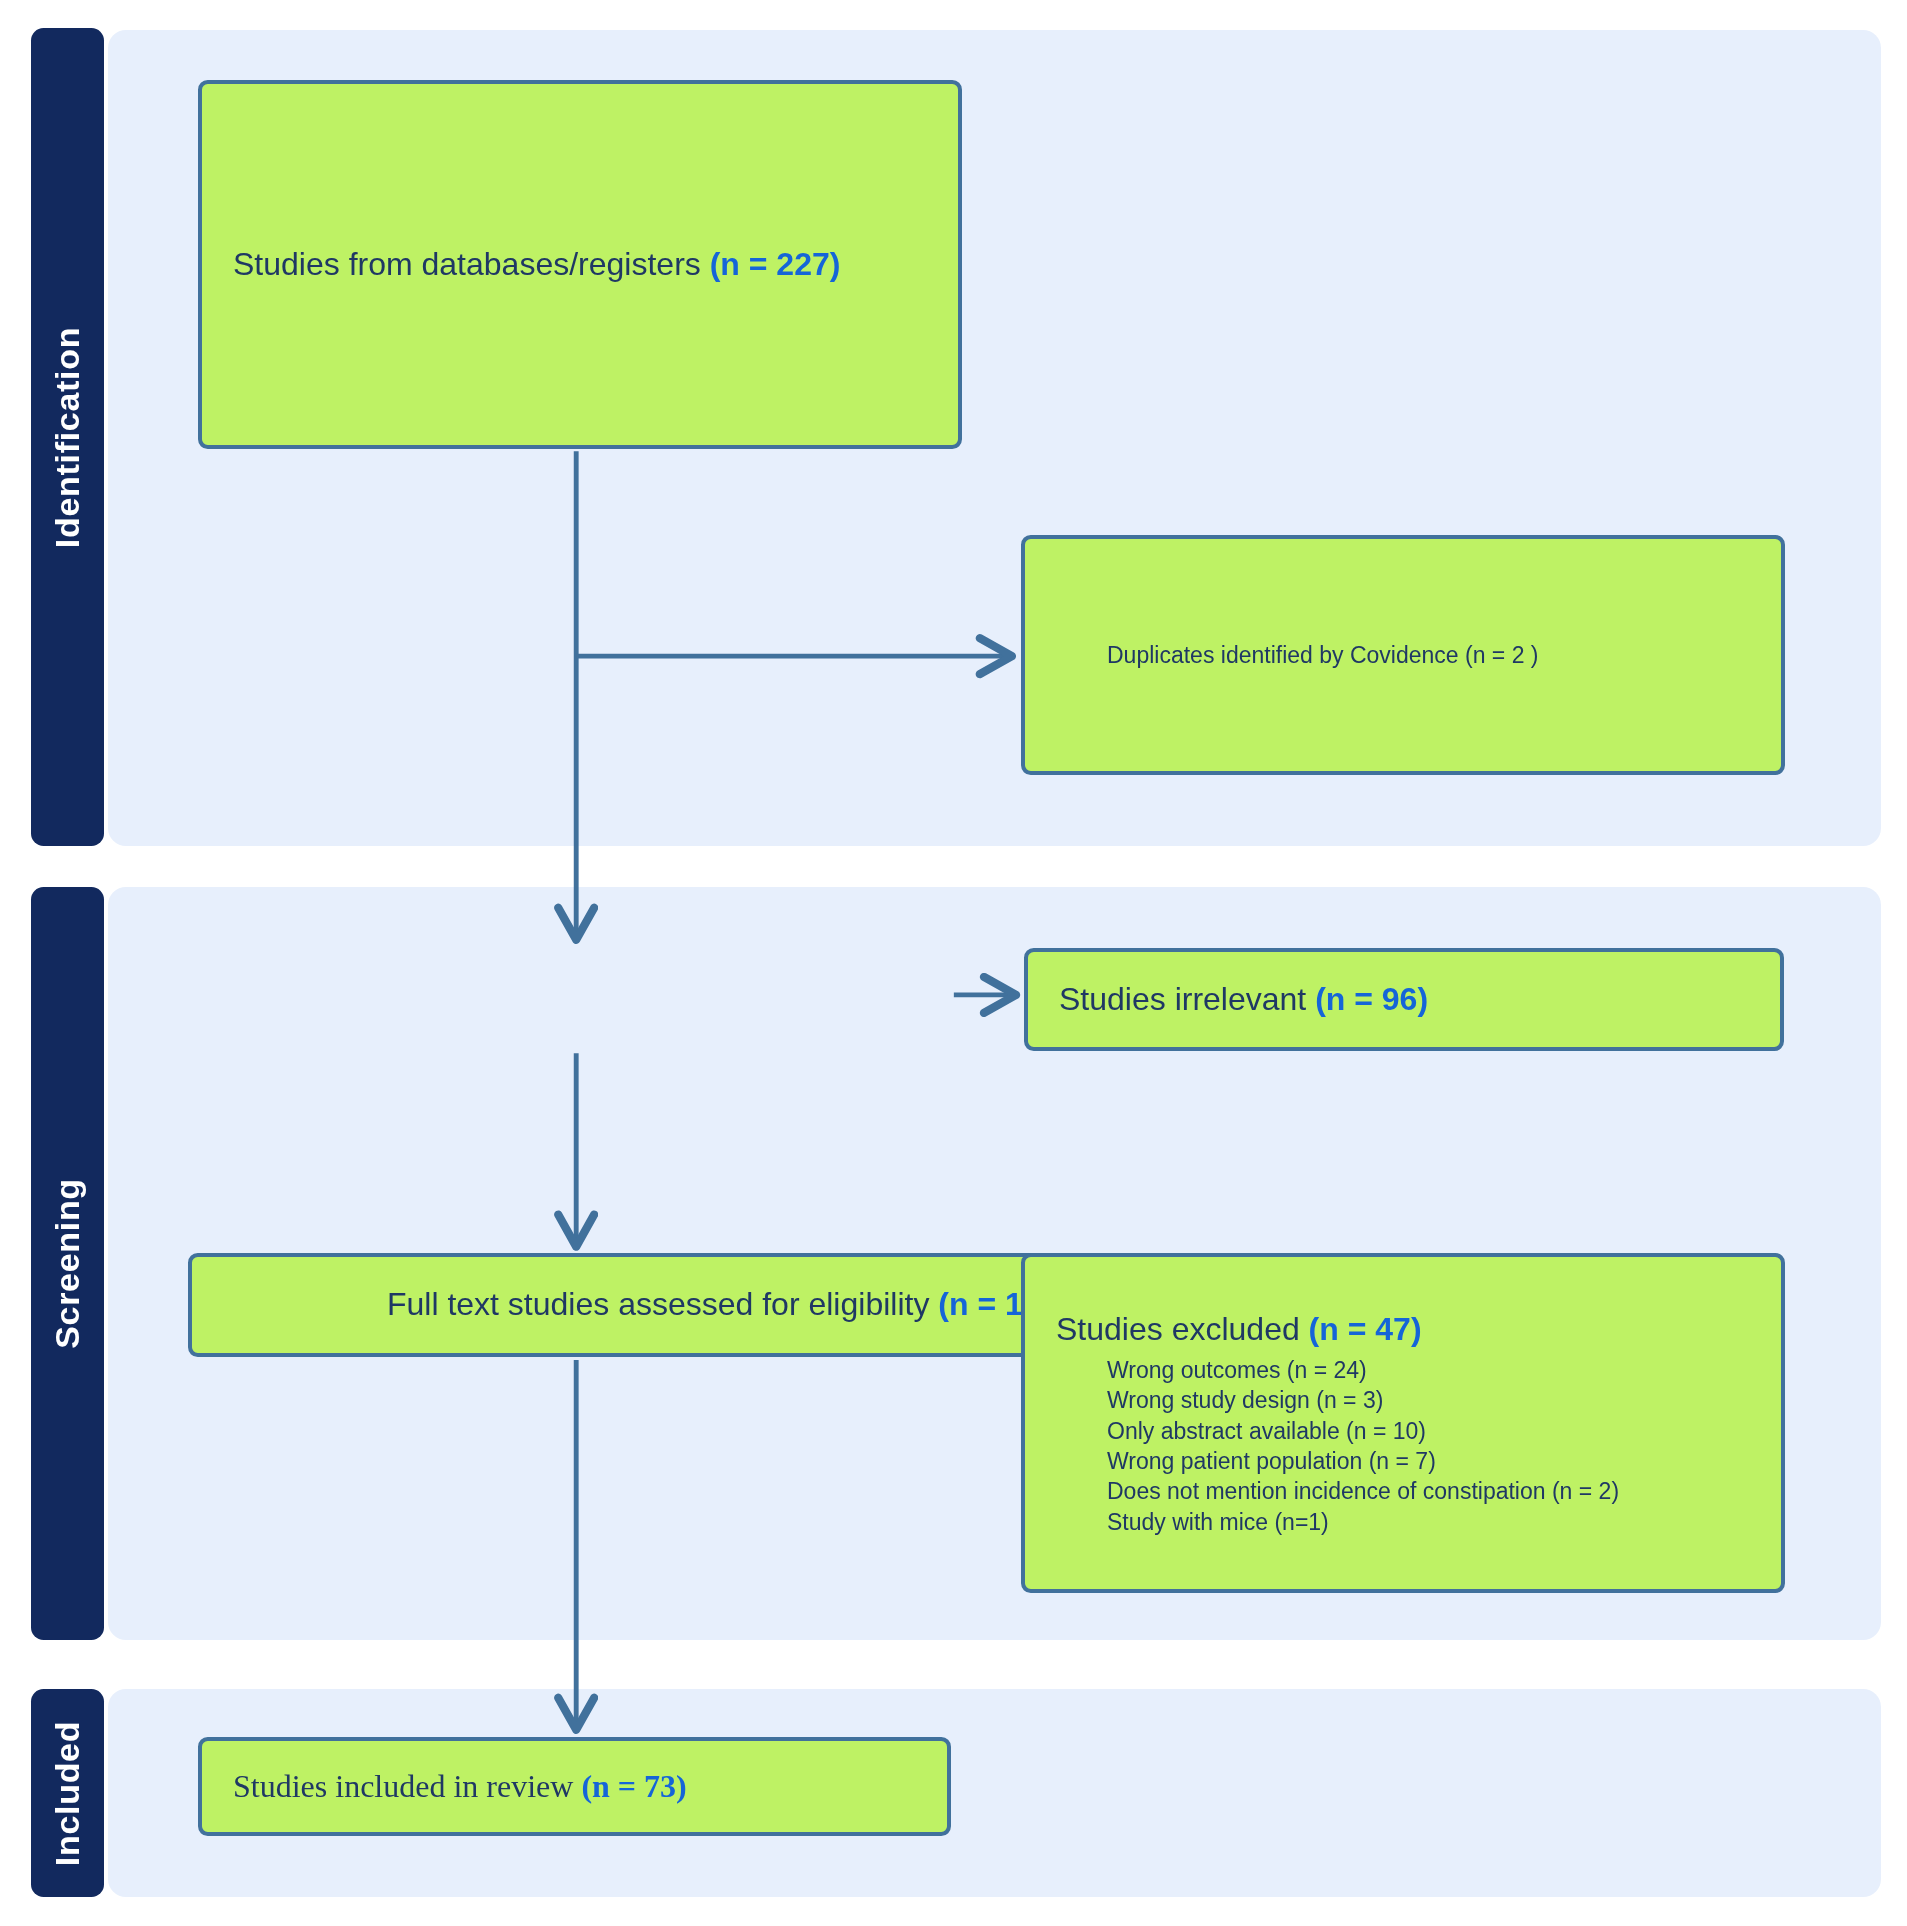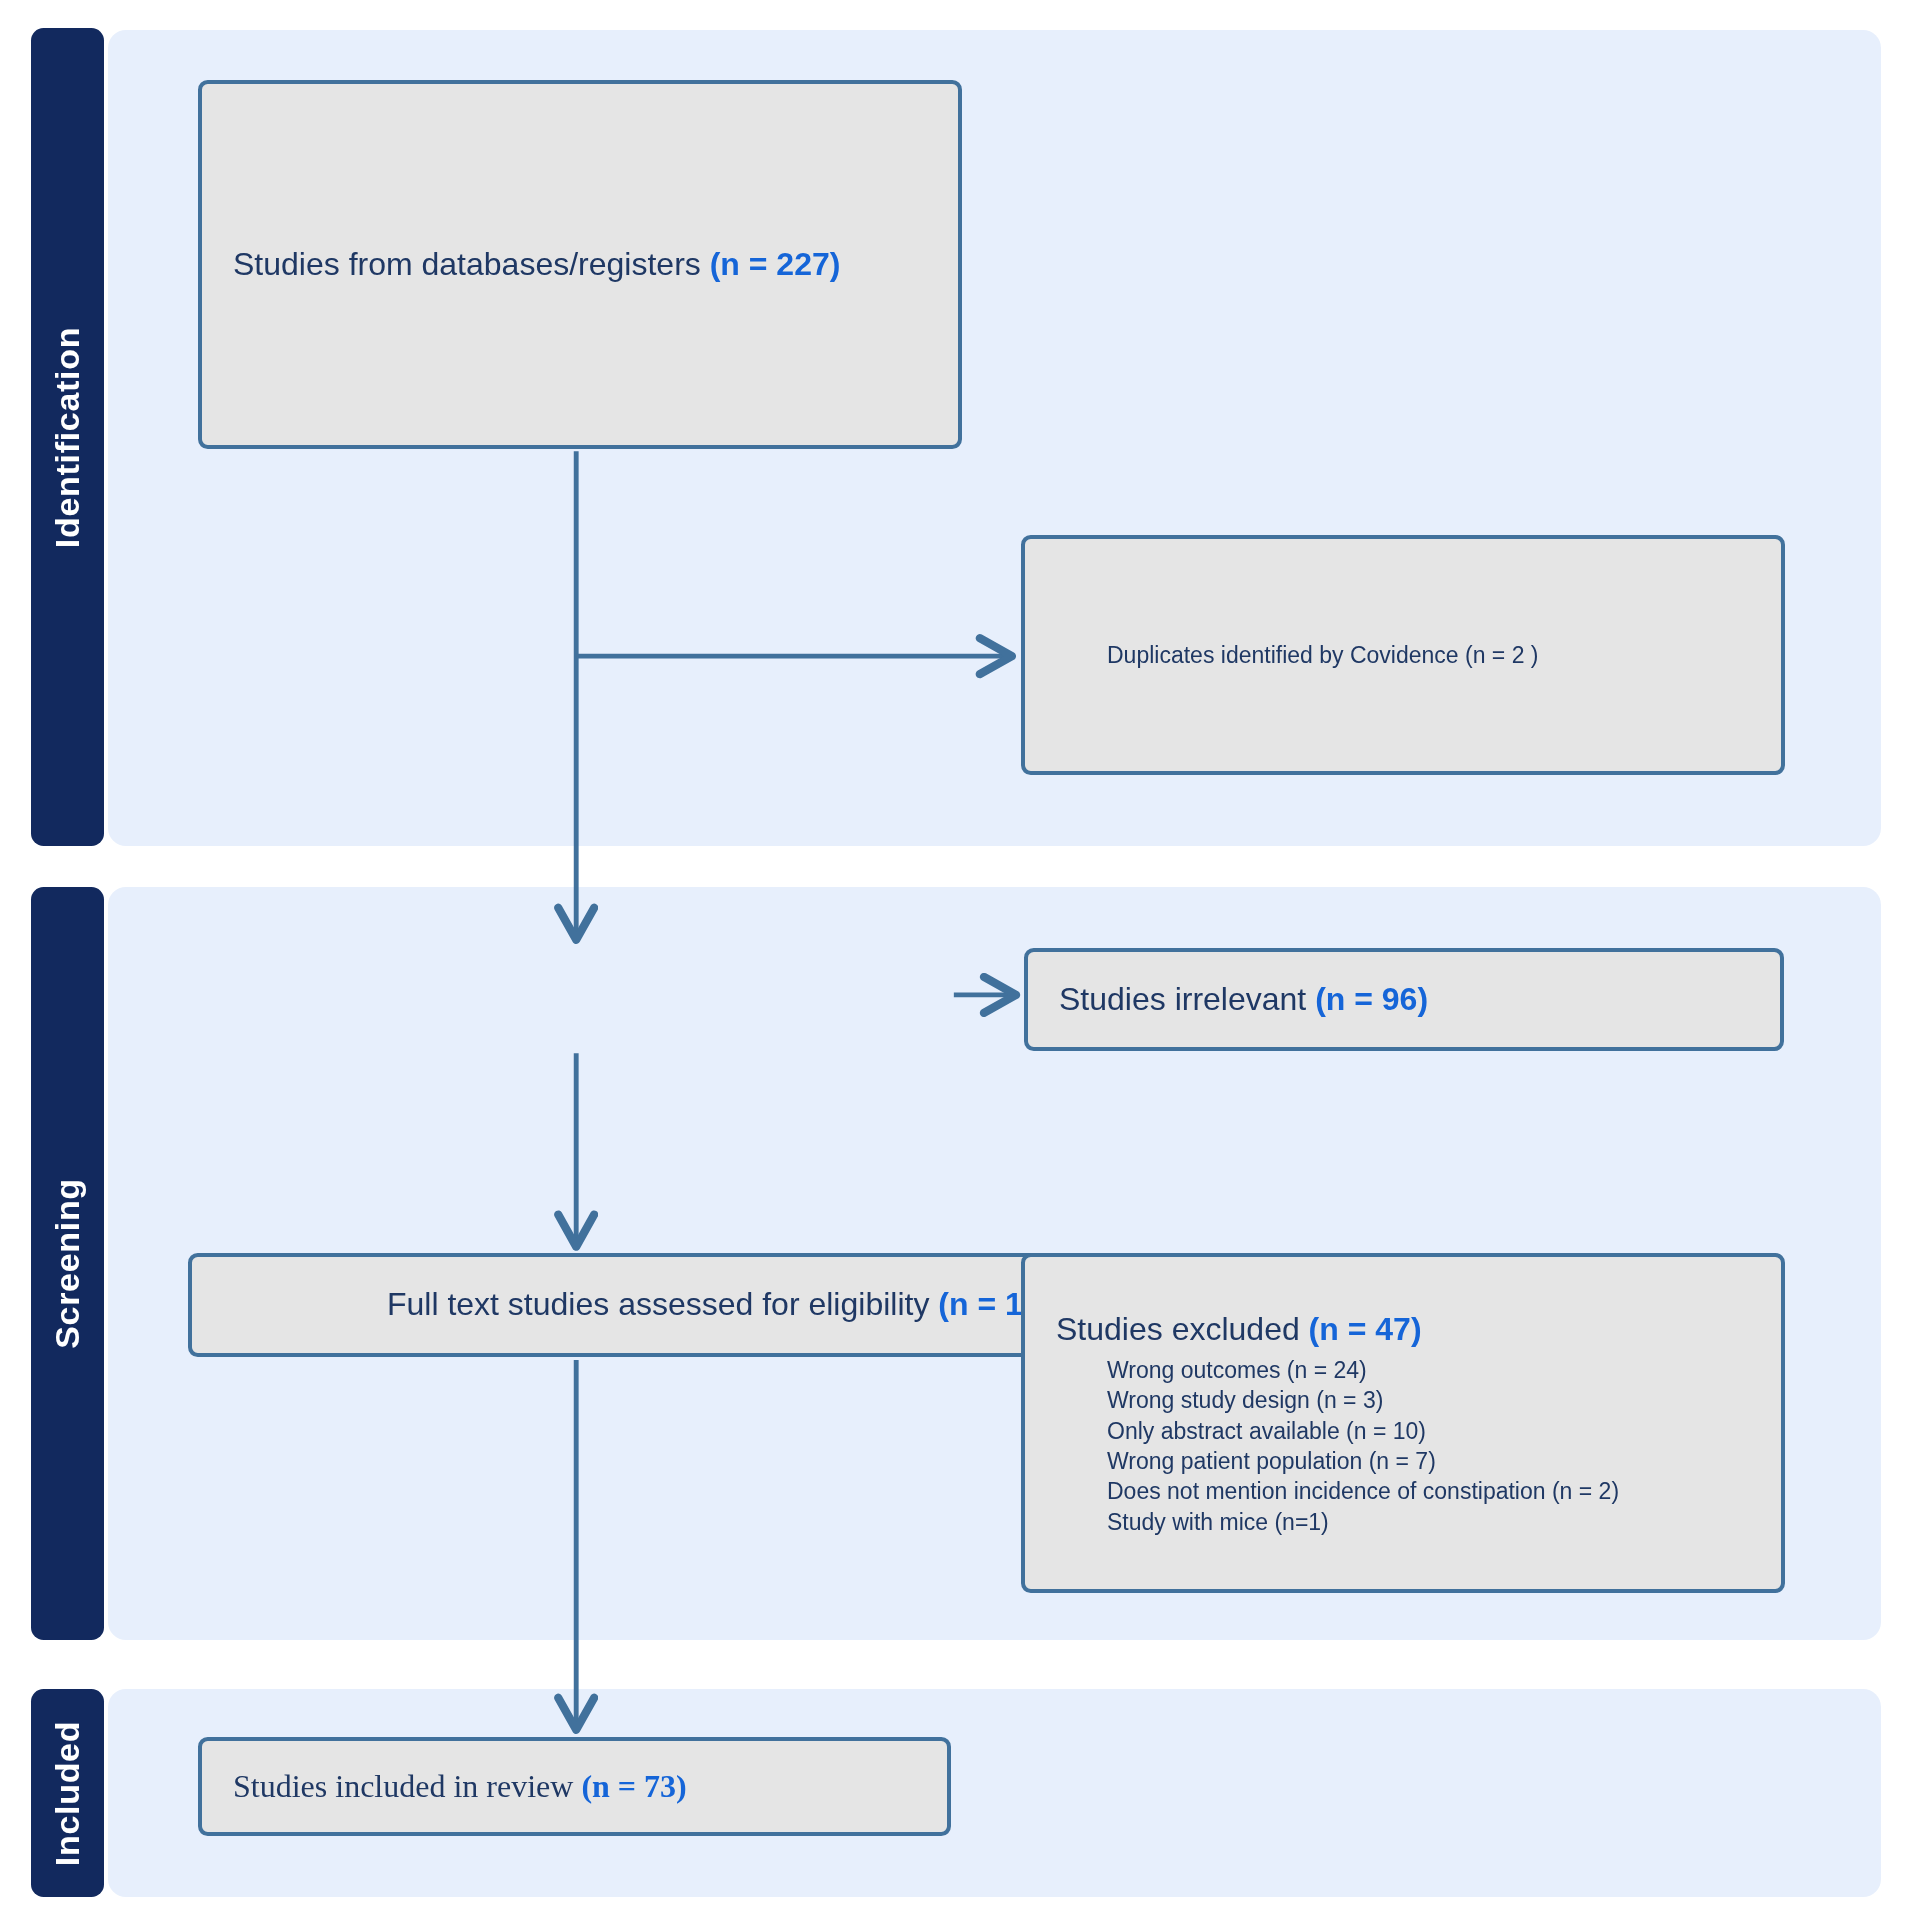--- a/index.html
+++ b/index.html
@@ -43,7 +43,7 @@
   
   .box {
     position: absolute;
-    background: #e5e5e5;
+    background: #bef264;
     border: 4.2px solid #41719c;
     border-radius: 9.7px;
     box-sizing: border-box;

